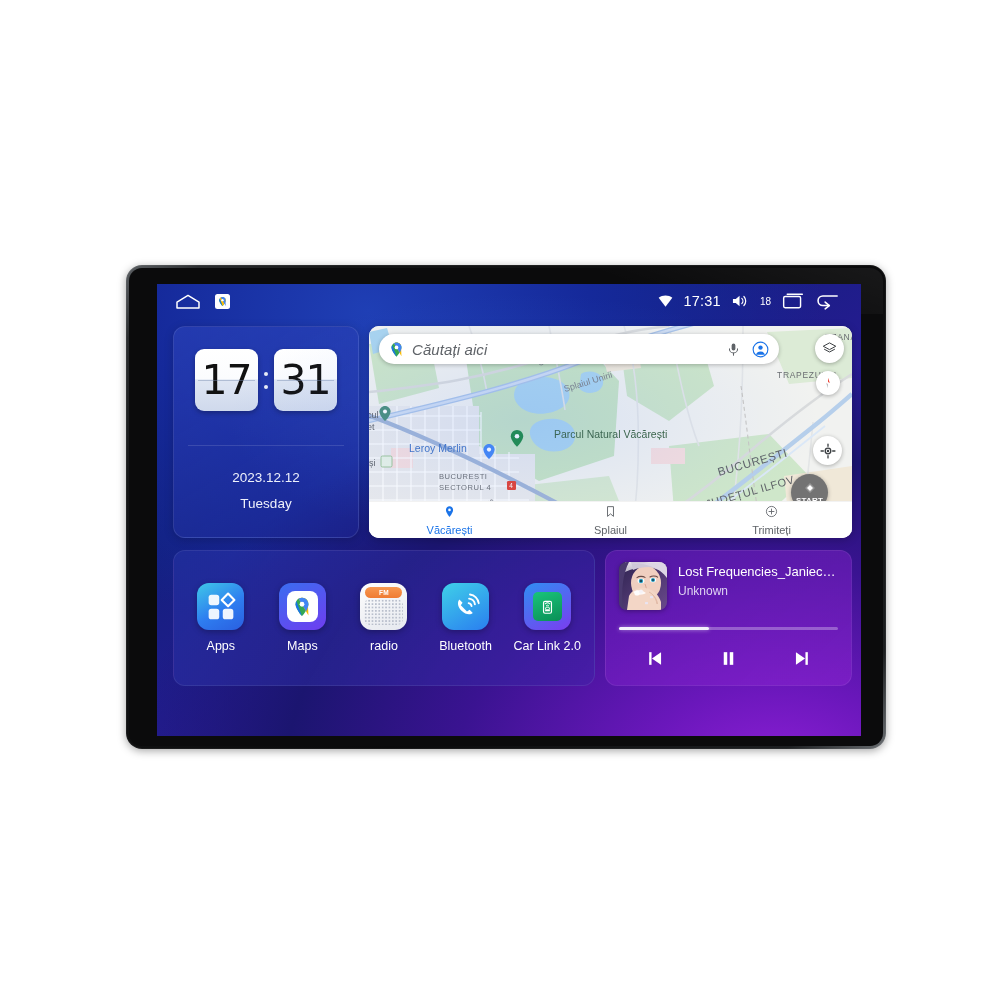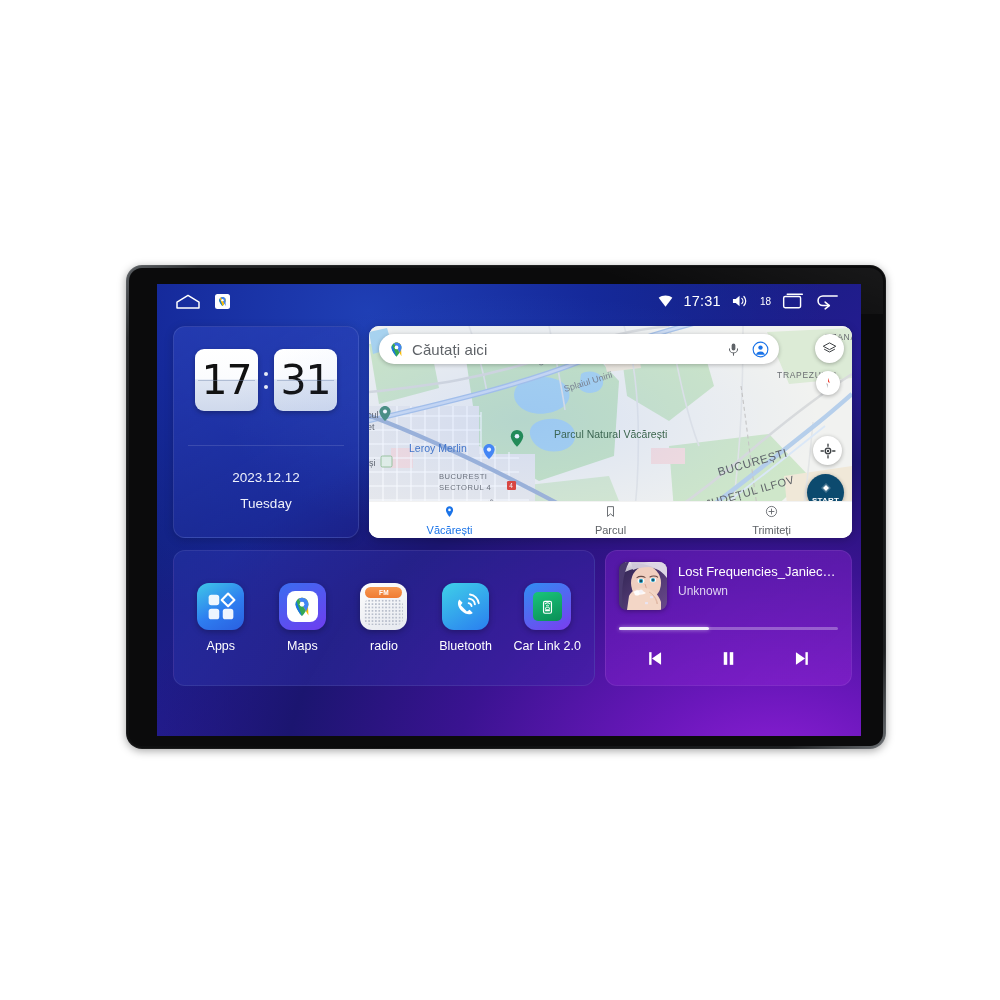--- a/index.html
+++ b/index.html
@@ -104,7 +104,7 @@
   #map-search{
     position:absolute; left:10px; top:8px; width:400px; height:30px;
     background:#fff; border-radius:16px; display:flex; align-items:center;
-    padding:0 10px 0 8px; box-shadow:0 1px 4px rgba(0,0,0,.25); z-index:5;
+    padding:0 10px 0 8px; box-shadow:0 1px 4px rgba(0,0,0,.25); z-index:5;font-style:italic;
   }
   #map-search .ph{ flex:1; color:#5f6368; font-size:15px; padding-left:7px; letter-spacing:.1px; }
   .sb-ic{ width:18px; height:18px; display:flex; align-items:center; justify-content:center; }

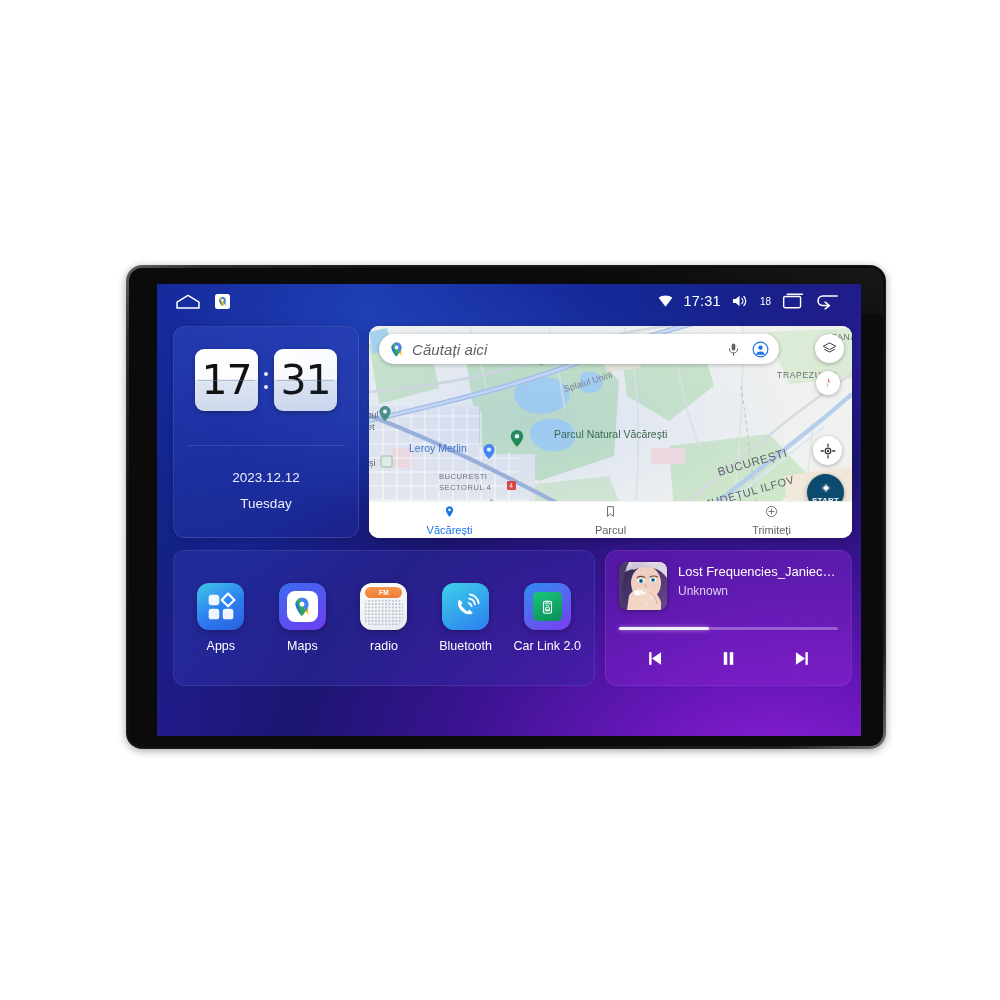--- a/index.html
+++ b/index.html
@@ -119,8 +119,8 @@
   #fab-compass{ right:12px; top:45px; width:24px; height:24px; }
   #fab-locate{ right:10px; top:110px; width:29px; height:29px; }
   #fab-start{
-    position:absolute; right:8px; top:148px; width:37px; height:37px; z-index:5;
-    border-radius:50%; background:#0c4a6e; color:#fff;
+    position:absolute; right:24px; top:148px; width:37px; height:37px; z-index:5;
+    border-radius:50%; background:#737373; color:#fff;
     display:flex; flex-direction:column; align-items:center; justify-content:center;
     box-shadow:0 1px 4px rgba(0,0,0,.3);
   }

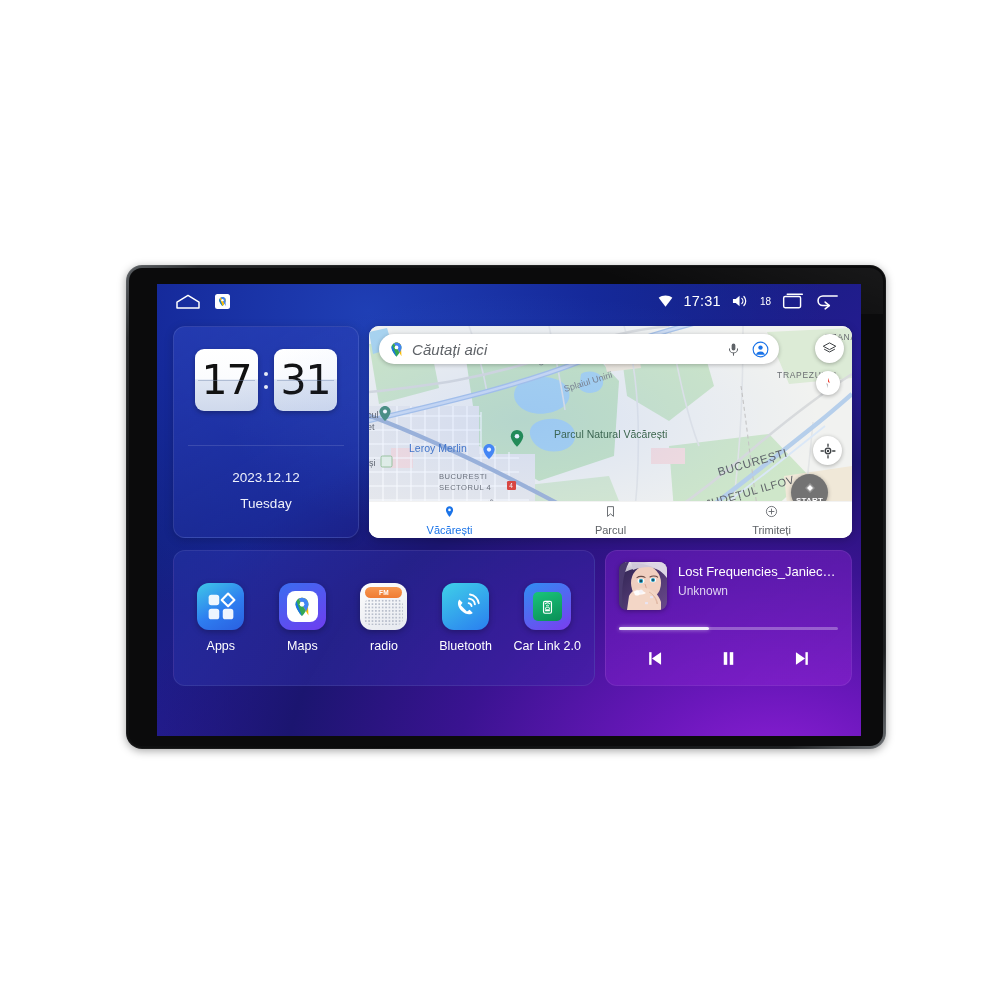--- a/index.html
+++ b/index.html
@@ -460,7 +460,7 @@
                   <path d="M6.5 3 H17.5 V21 L12 16.4 L6.5 21 Z" fill="none" stroke="#5f6368" stroke-width="1.7" stroke-linejoin="round"></path>
                 </svg>
               </span>
-              <span class="t">Parcul</span>
+              <span class="t">Splaiul</span>
             </div>
             <div class="mnav">
               <span>

